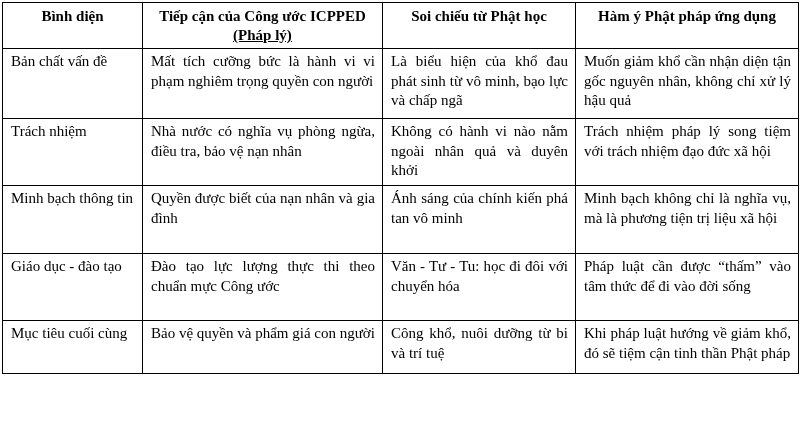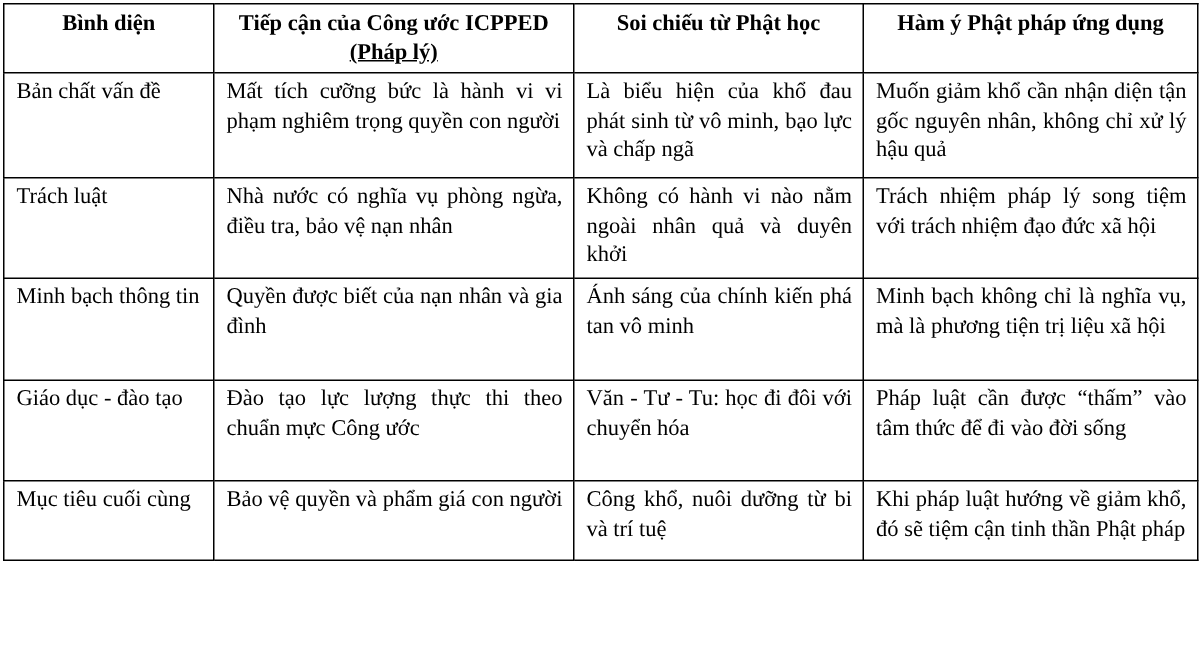--- a/index.html
+++ b/index.html
@@ -89,7 +89,7 @@
         <td>Muốn giảm khổ cần nhận diện tận gốc nguyên nhân, không chỉ xử lý hậu quả</td>
       </tr>
       <tr>
-        <td>Trách luật</td>
+        <td>Trách nhiệm</td>
         <td>Nhà nước có nghĩa vụ phòng ngừa, điều tra, bảo vệ nạn nhân</td>
         <td>Không có hành vi nào nằm ngoài nhân quả và duyên khởi</td>
         <td>Trách nhiệm pháp lý song tiệm với trách nhiệm đạo đức xã hội</td>

